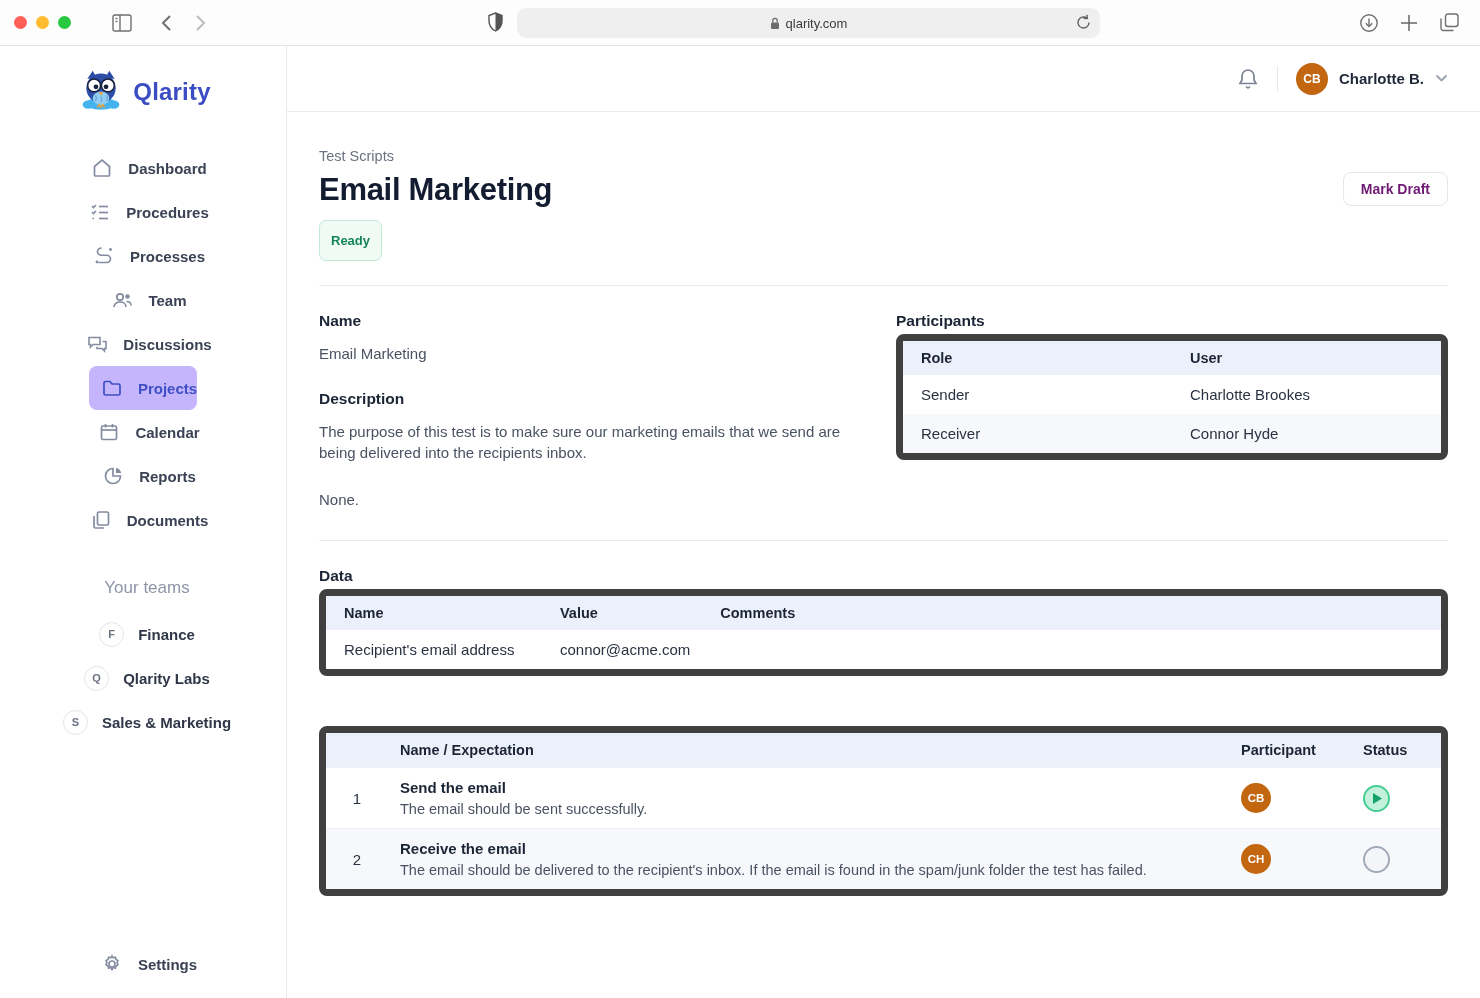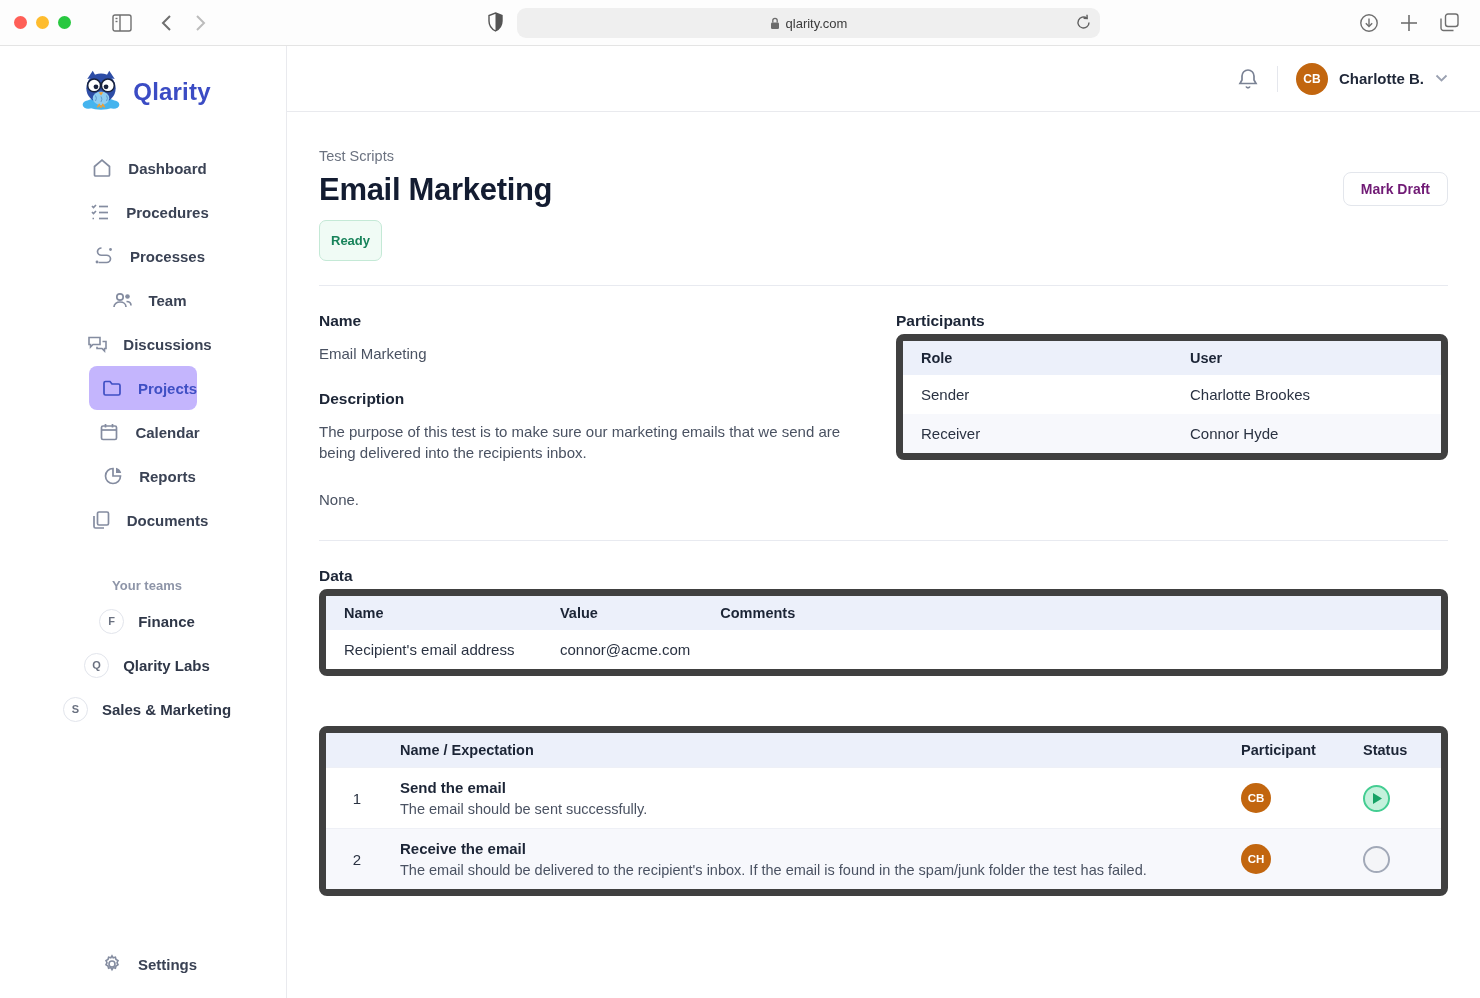--- a/index.html
+++ b/index.html
@@ -35,7 +35,7 @@
   .nav-item .ic { width:22px; height:22px; display:flex; align-items:center; justify-content:center; color:#848ca0; }
   .nav-item.active { background:#c4b5fd; color:#3f4fc4; }
   .nav-item.active .ic { color:#3f4fc4; }
-  .teams-label { margin:36px 0 6px 8px; font-size:13px; font-weight:bold; color:#8e95a8; }
+  .teams-label { margin:36px 0 14px 8px; font-size:17px; font-weight:normal; color:#8e95a8; }
   .team-item { display:flex; align-items:center; gap:14px; height:44px; padding-left:8px; cursor:pointer;
     font-size:15px; font-weight:bold; color:#2f3748; }
   .team-badge { width:25px; height:25px; border-radius:50%; border:1px solid #e2e5ec;

